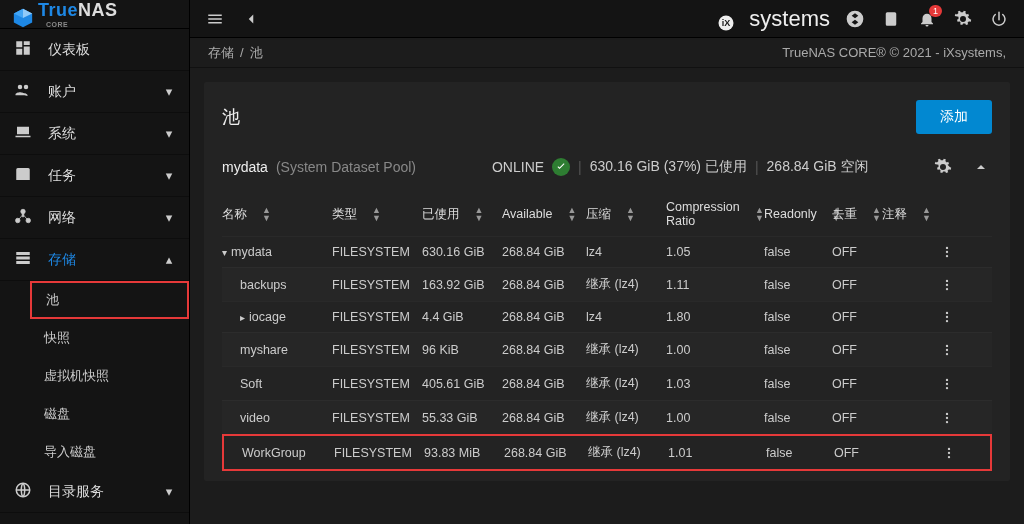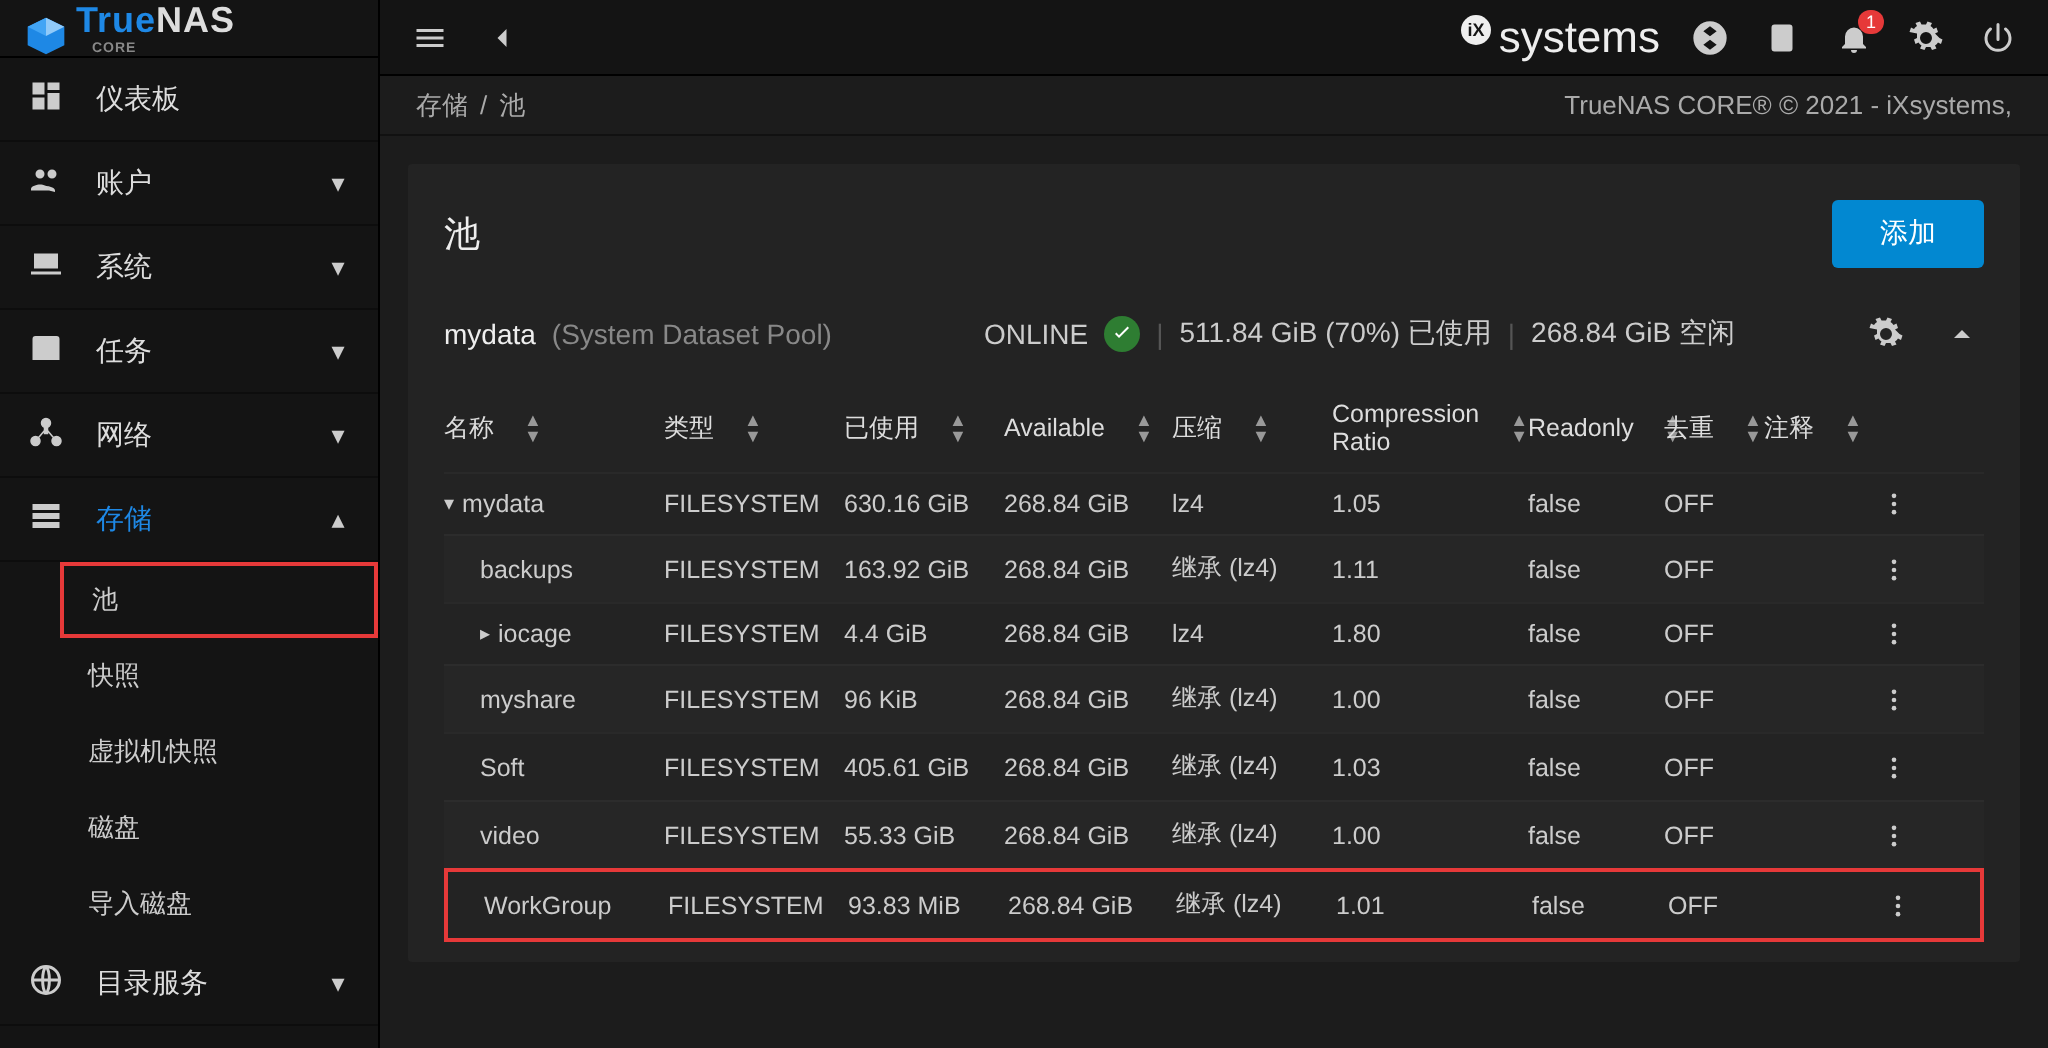--- a/index.html
+++ b/index.html
@@ -77,7 +77,7 @@
   gap: 14px;
 }
 .topbar-spacer { flex: 1; }
-.topbar .ix-logo { display: flex; align-items: flex-start; gap: 2px; }
+.topbar .ix-logo { display: flex; align-items: flex-end; gap: 14px; }
 .ix-logo-main { font-size: 22px; color: #eee; }
 .topbar-icon { width: 22px; height: 22px; display: flex; align-items: center; justify-content: center; cursor: pointer; position: relative; }
 .badge {

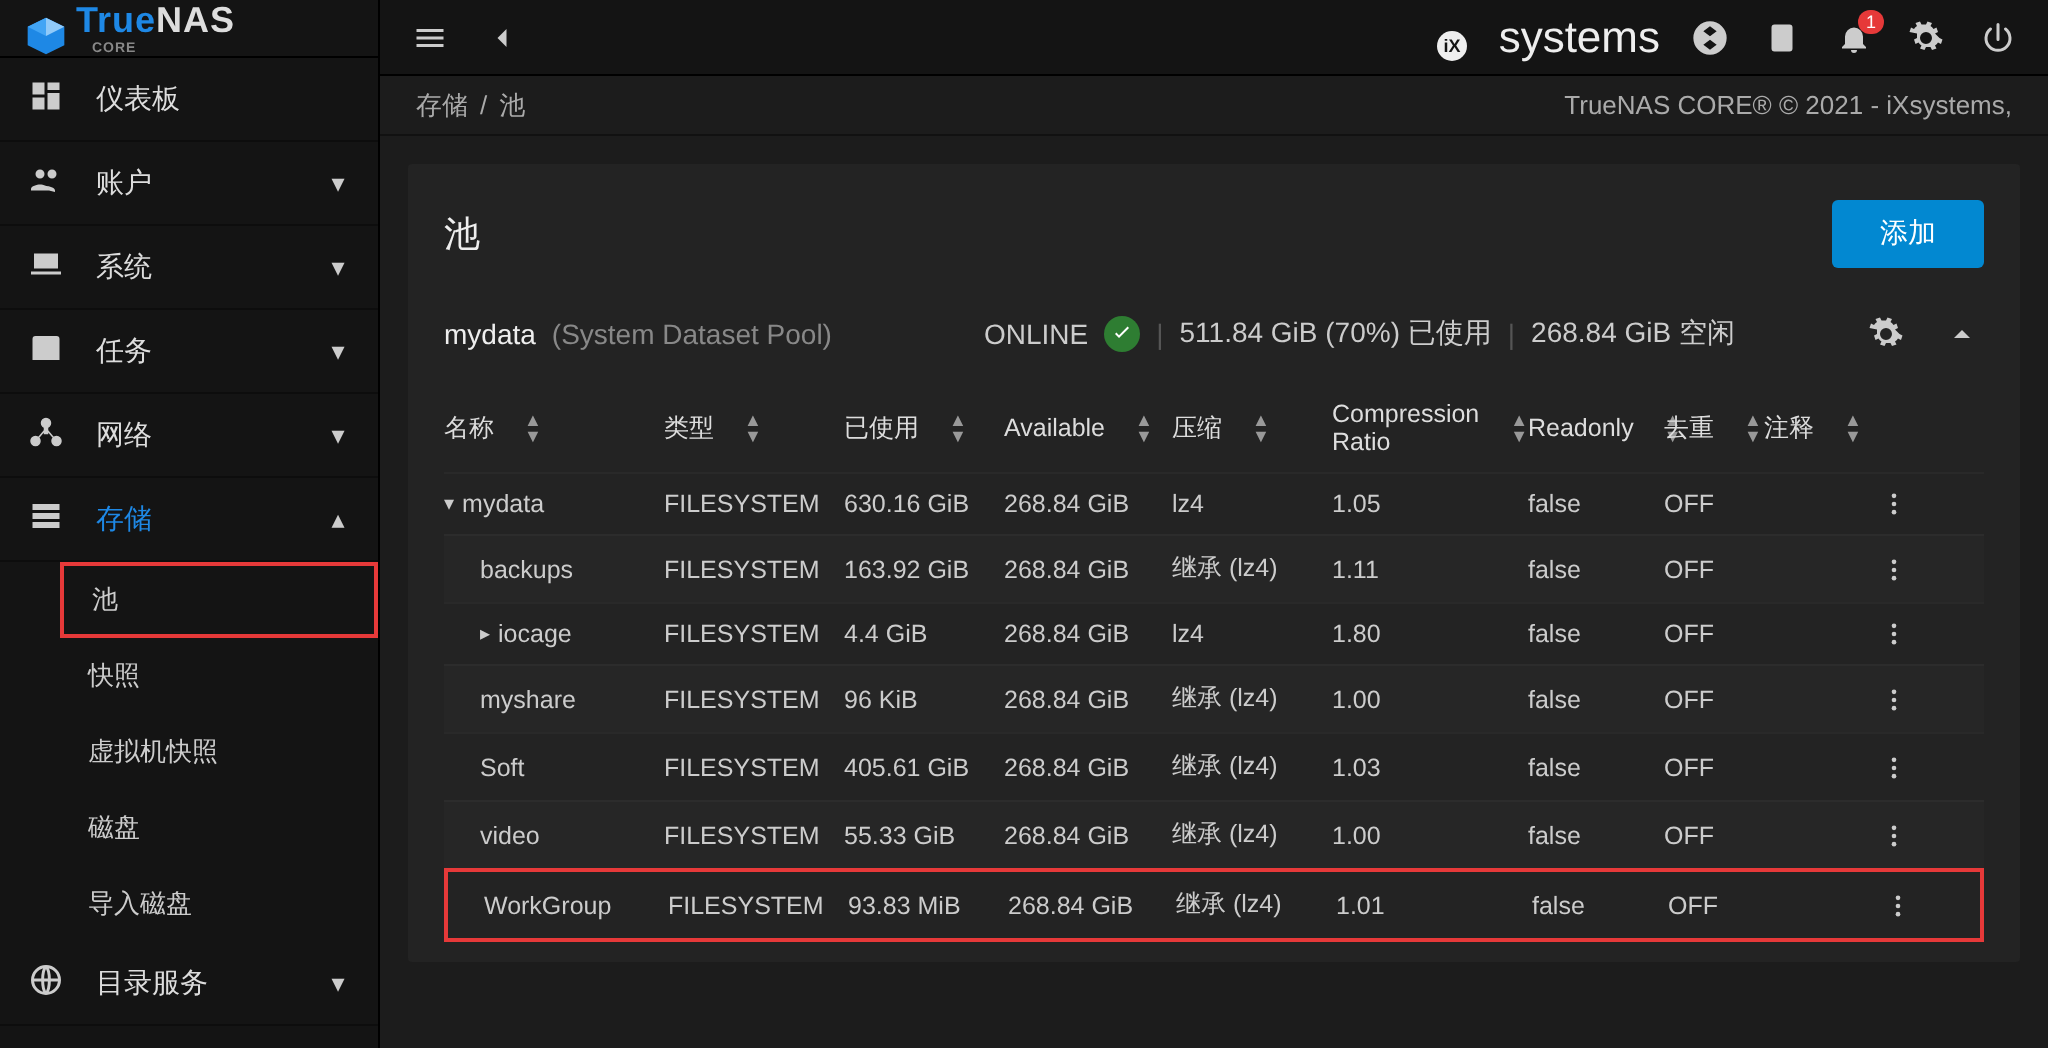--- a/index.html
+++ b/index.html
@@ -313,7 +313,7 @@
               </svg>
           </span>
           <span class="divider">|</span>
-          <span>511.84 GiB (70%) 已使用</span>
+          <span>630.16 GiB (37%) 已使用</span>
           <span class="divider">|</span>
           <span>268.84 GiB 空闲</span>
           <span class="pool-actions">

